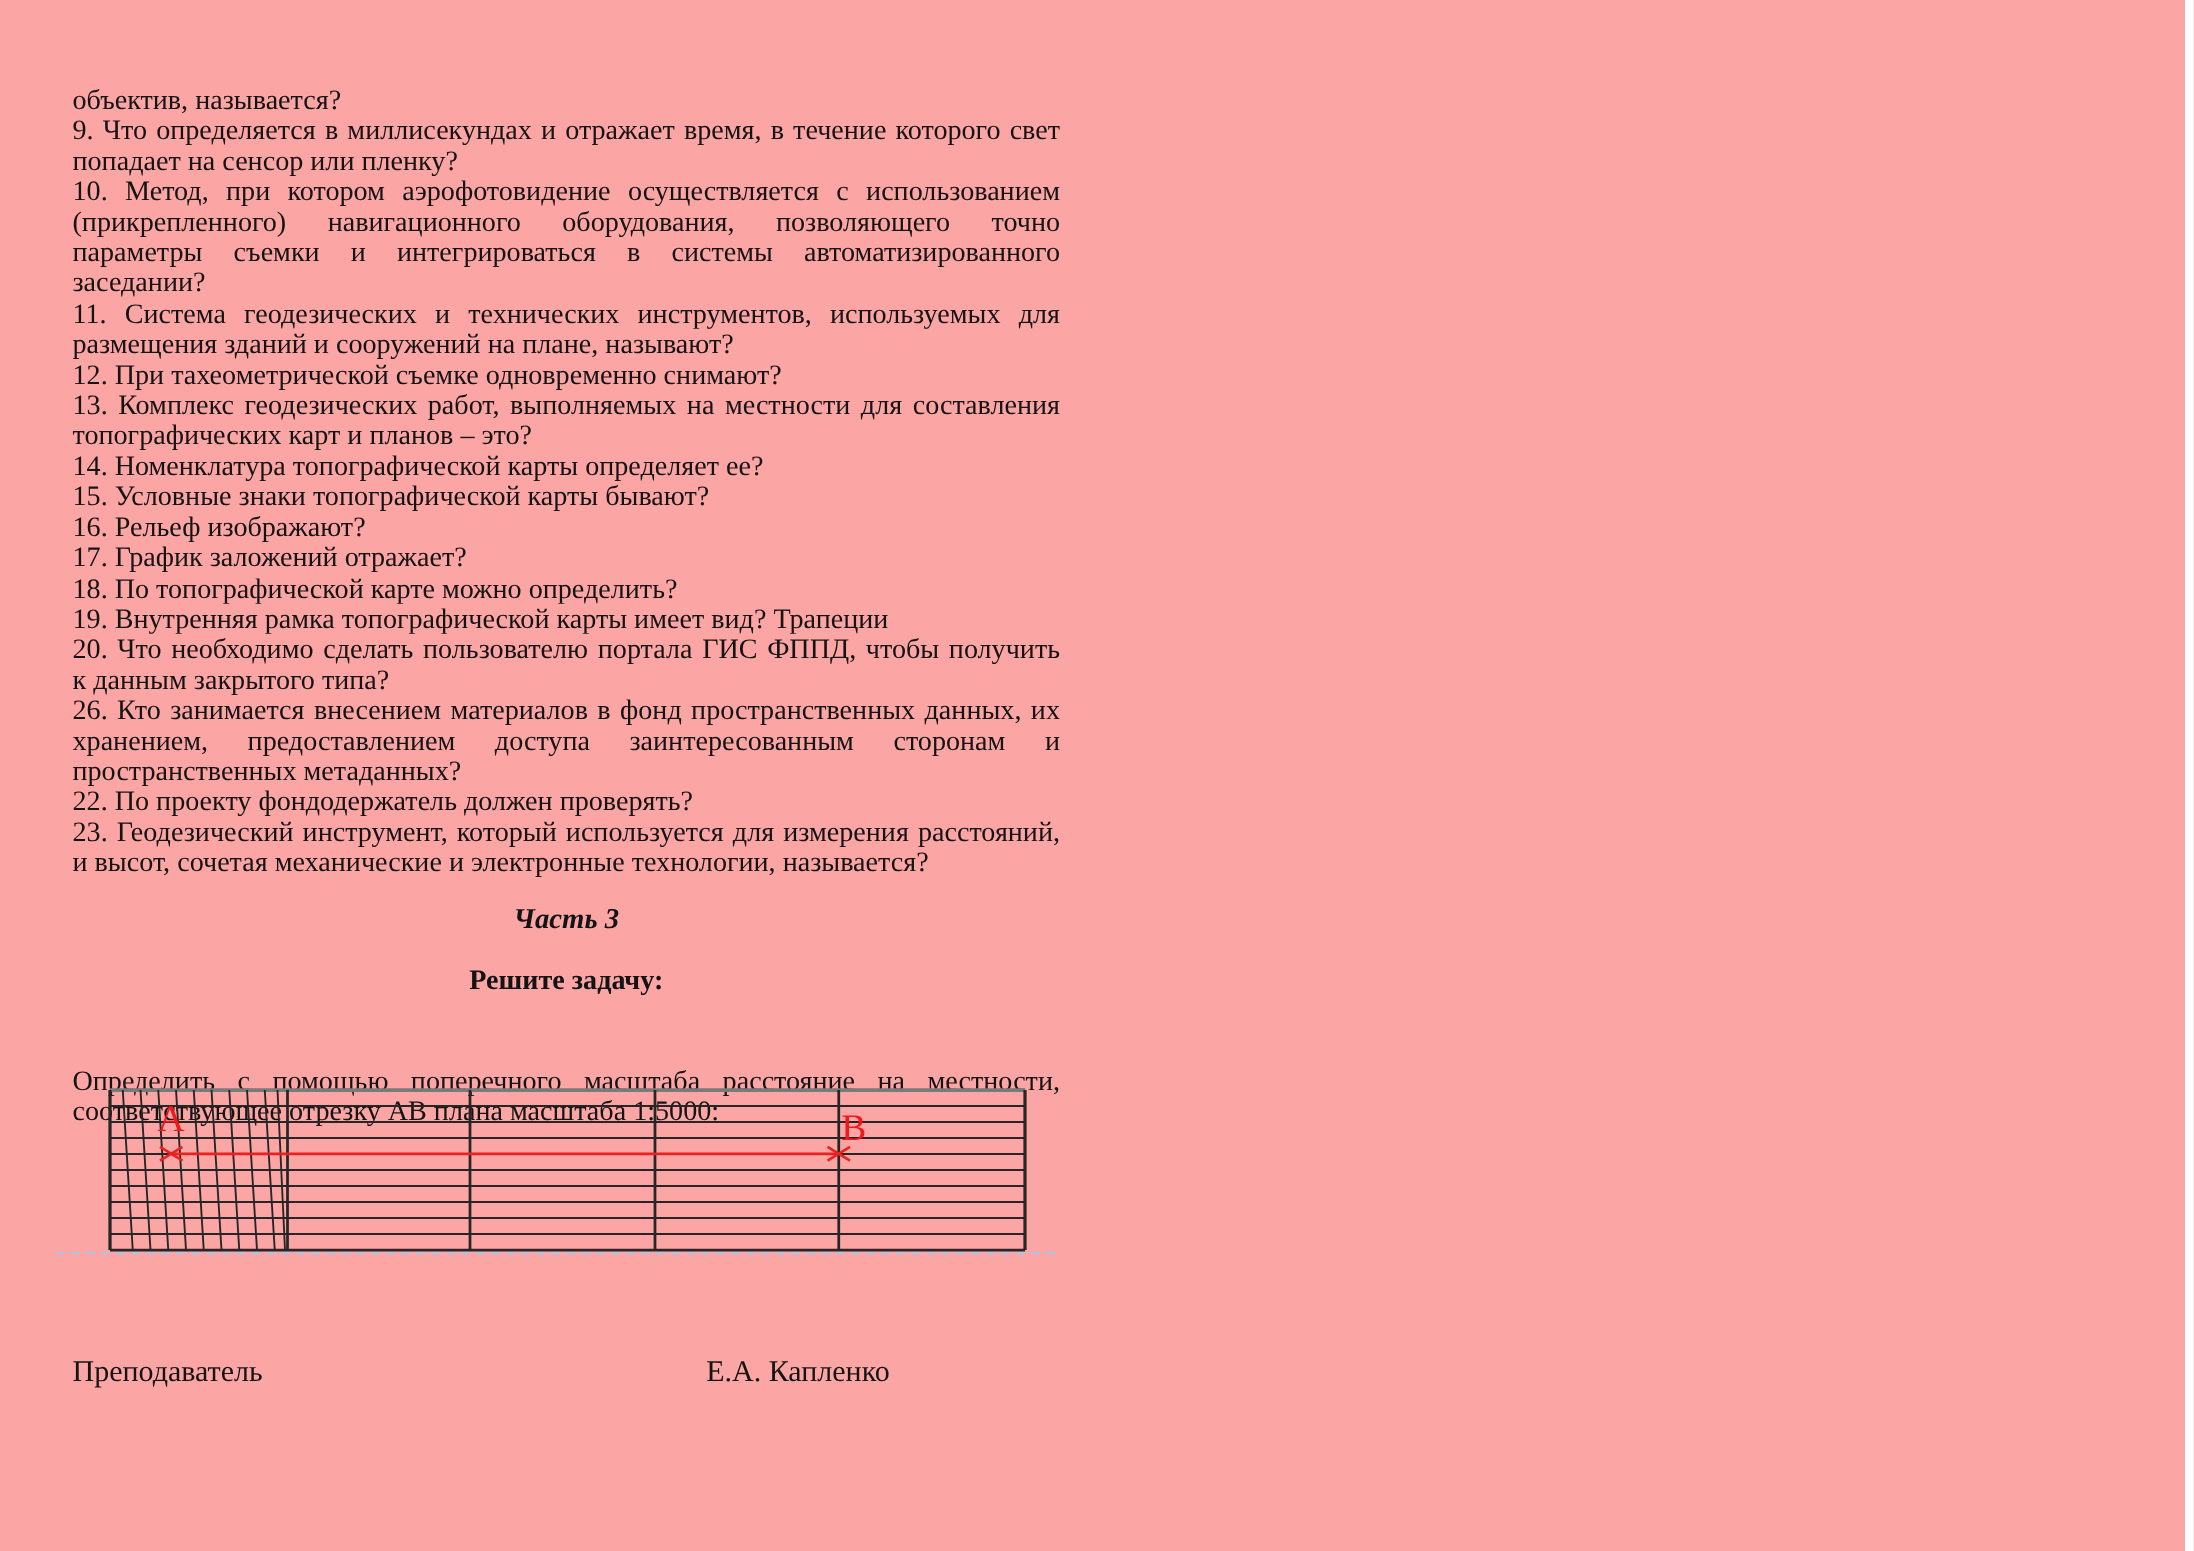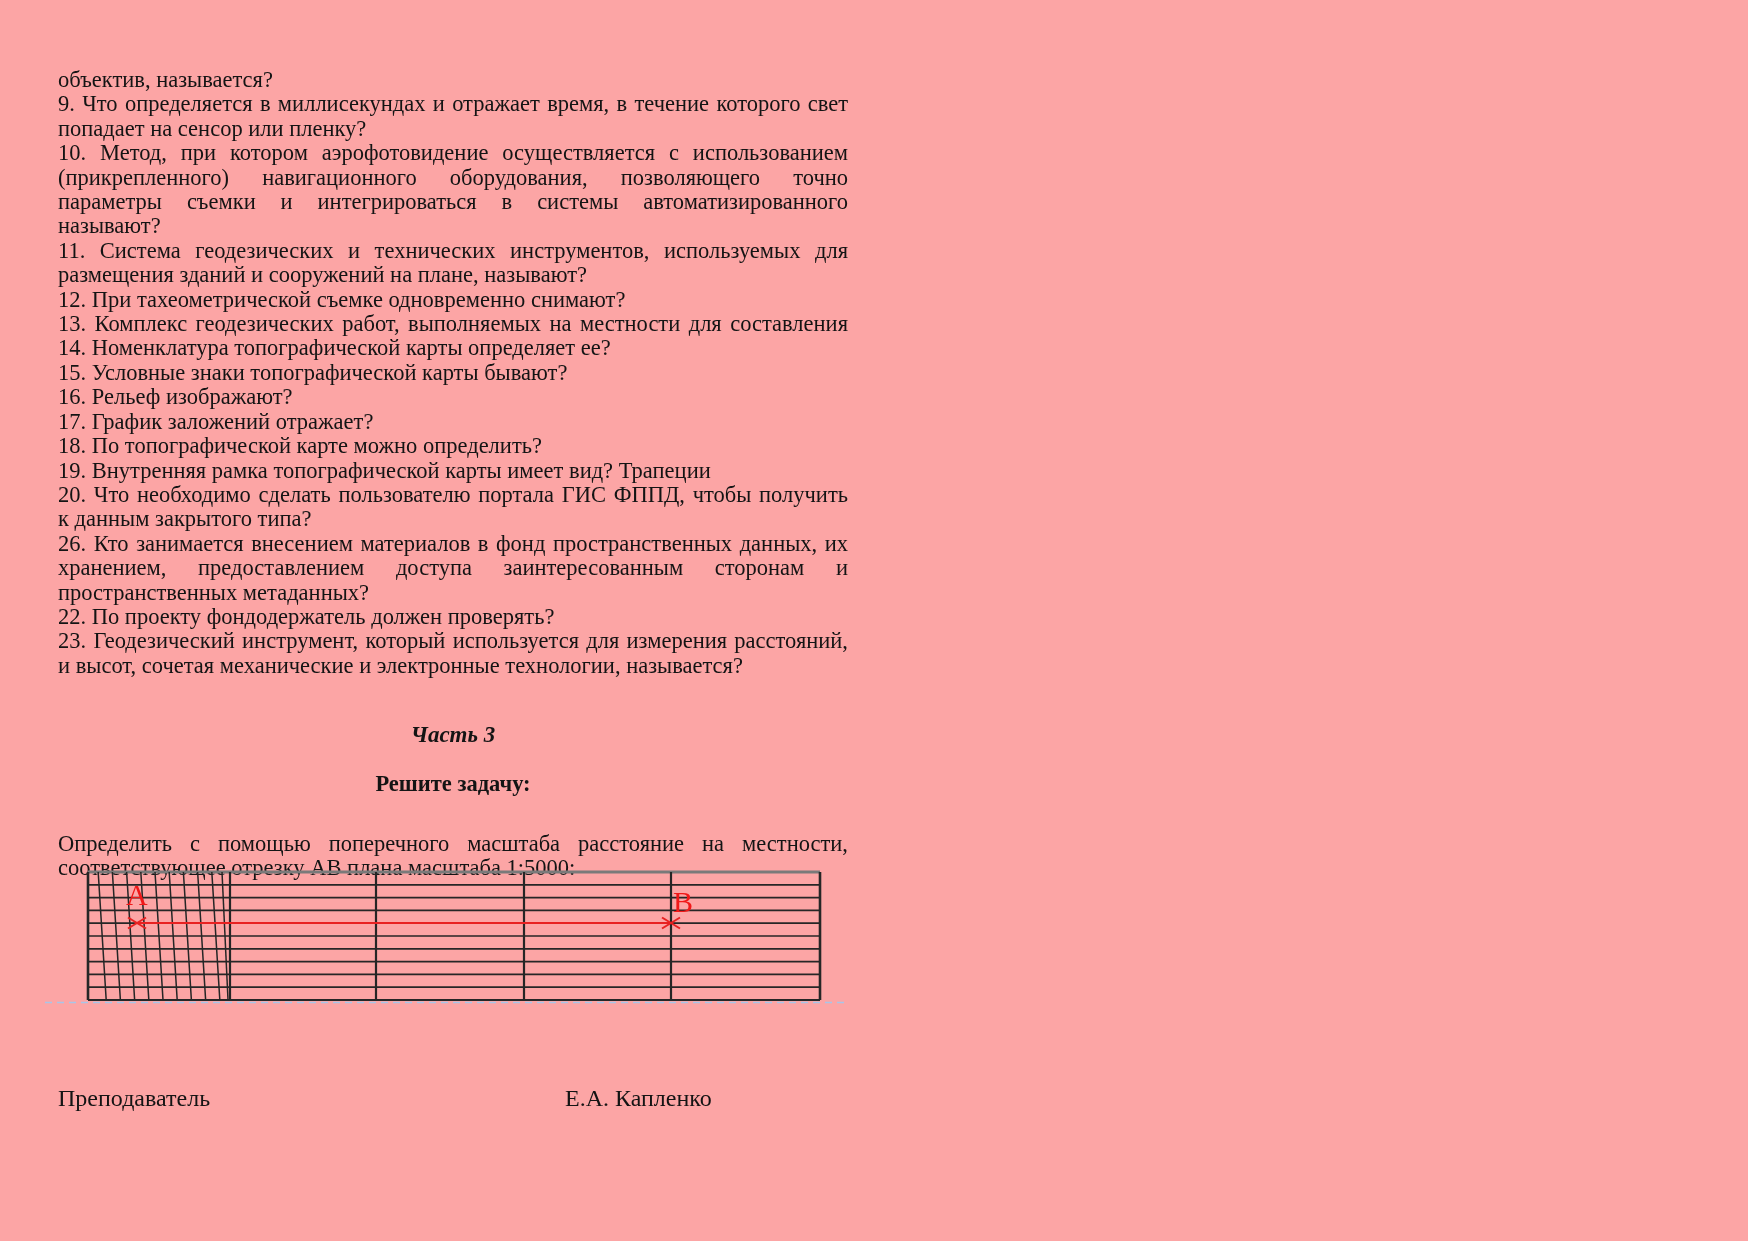--- a/index.html
+++ b/index.html
@@ -31,7 +31,7 @@
       <div class="tline just">10. Метод, при котором аэрофотовидение осуществляется с использованием накидного</div>
       <div class="tline just">(прикрепленного) навигационного оборудования, позволяющего точно контролировать</div>
       <div class="tline just">параметры съемки и интегрироваться в системы автоматизированного управления,</div>
-      <div class="tline">называют?</div>
+      <div class="tline">заседании?</div>
       <div class="tline just">11. Система геодезических и технических инструментов, используемых для точного</div>
       <div class="tline">размещения зданий и сооружений на плане, называют?</div>
       <div class="tline">12. При тахеометрической съемке одновременно снимают?</div>

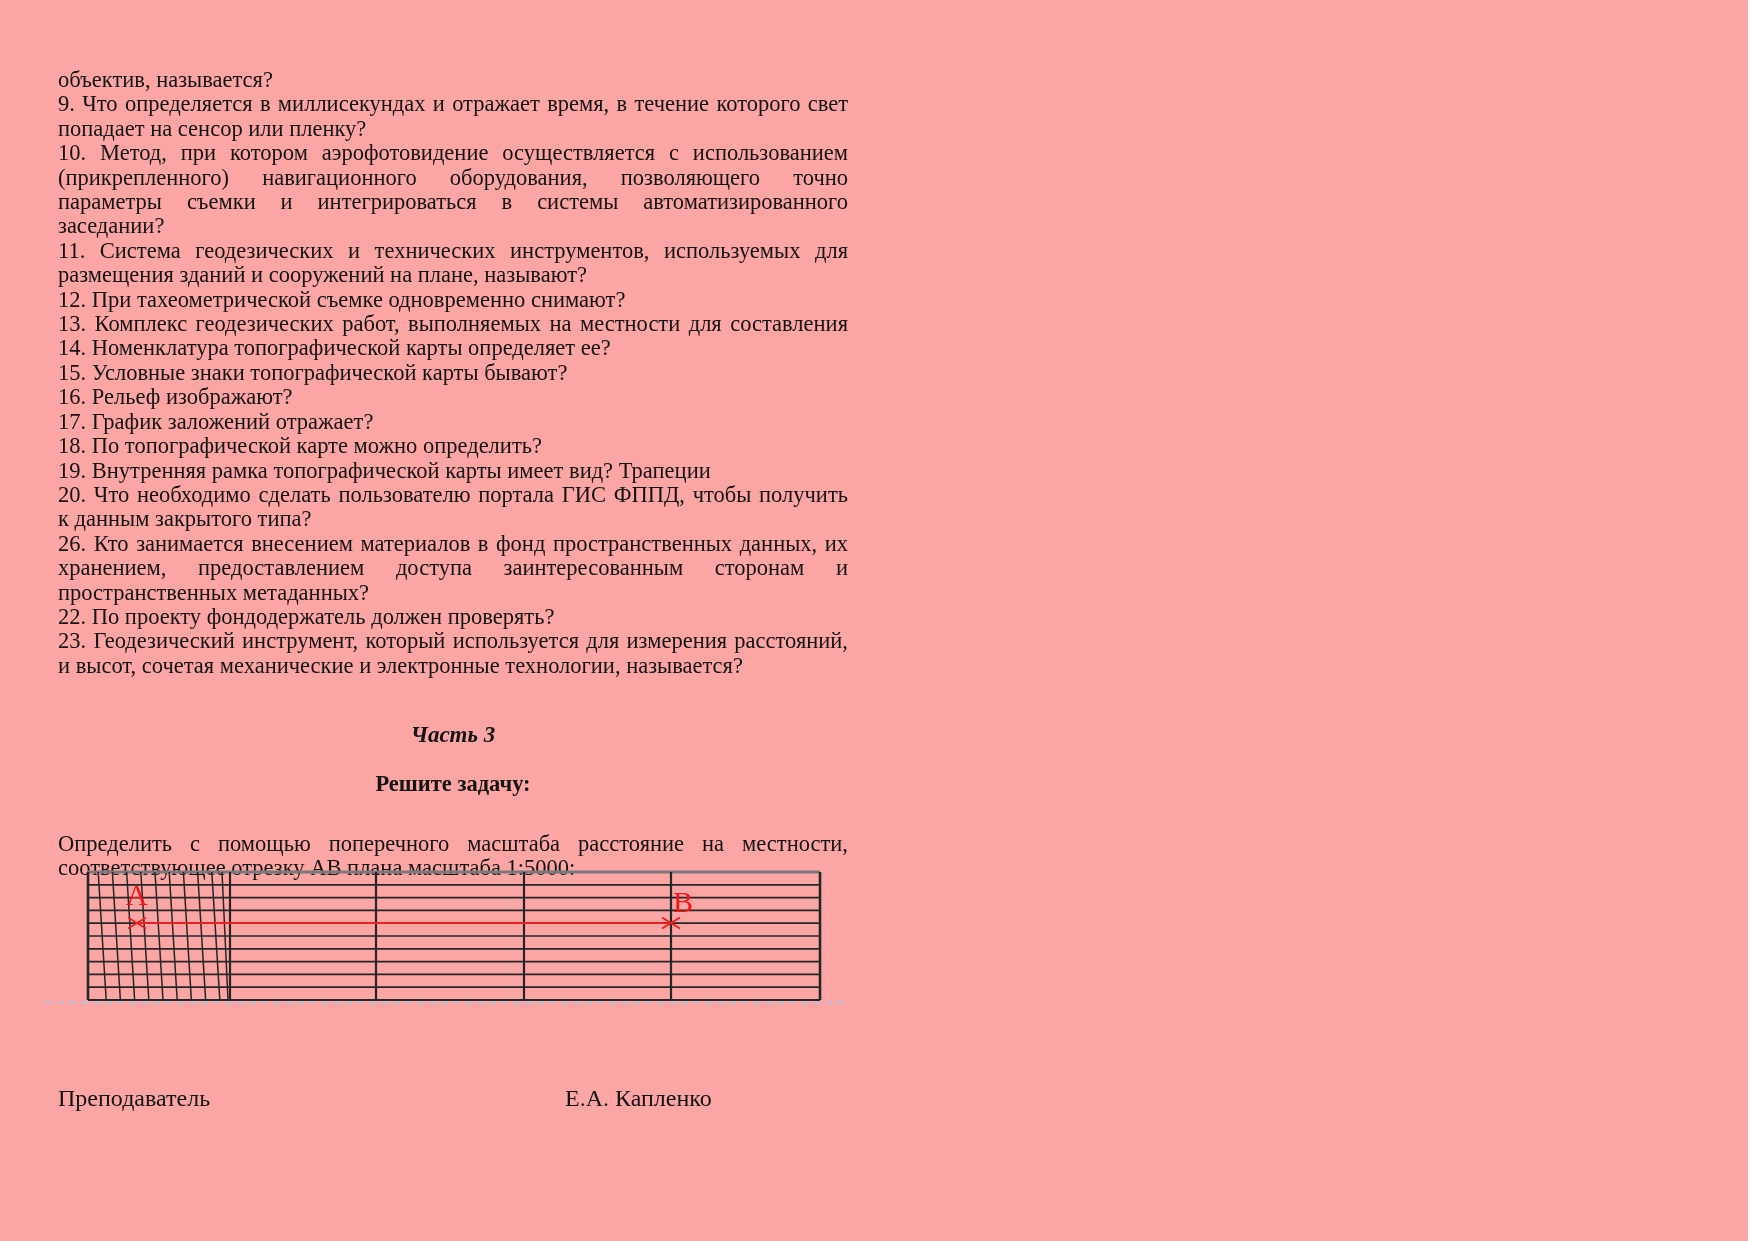--- a/index.html
+++ b/index.html
@@ -36,6 +36,7 @@
       <div class="tline">размещения зданий и сооружений на плане, называют?</div>
       <div class="tline">12. При тахеометрической съемке одновременно снимают?</div>
       <div class="tline just">13. Комплекс геодезических работ, выполняемых на местности для составления</div>
+      <div class="tline">топографических карт и планов – это?</div>
       <div class="tline">14. Номенклатура топографической карты определяет ее?</div>
       <div class="tline">15. Условные знаки топографической карты бывают?</div>
       <div class="tline">16. Рельеф изображают?</div>

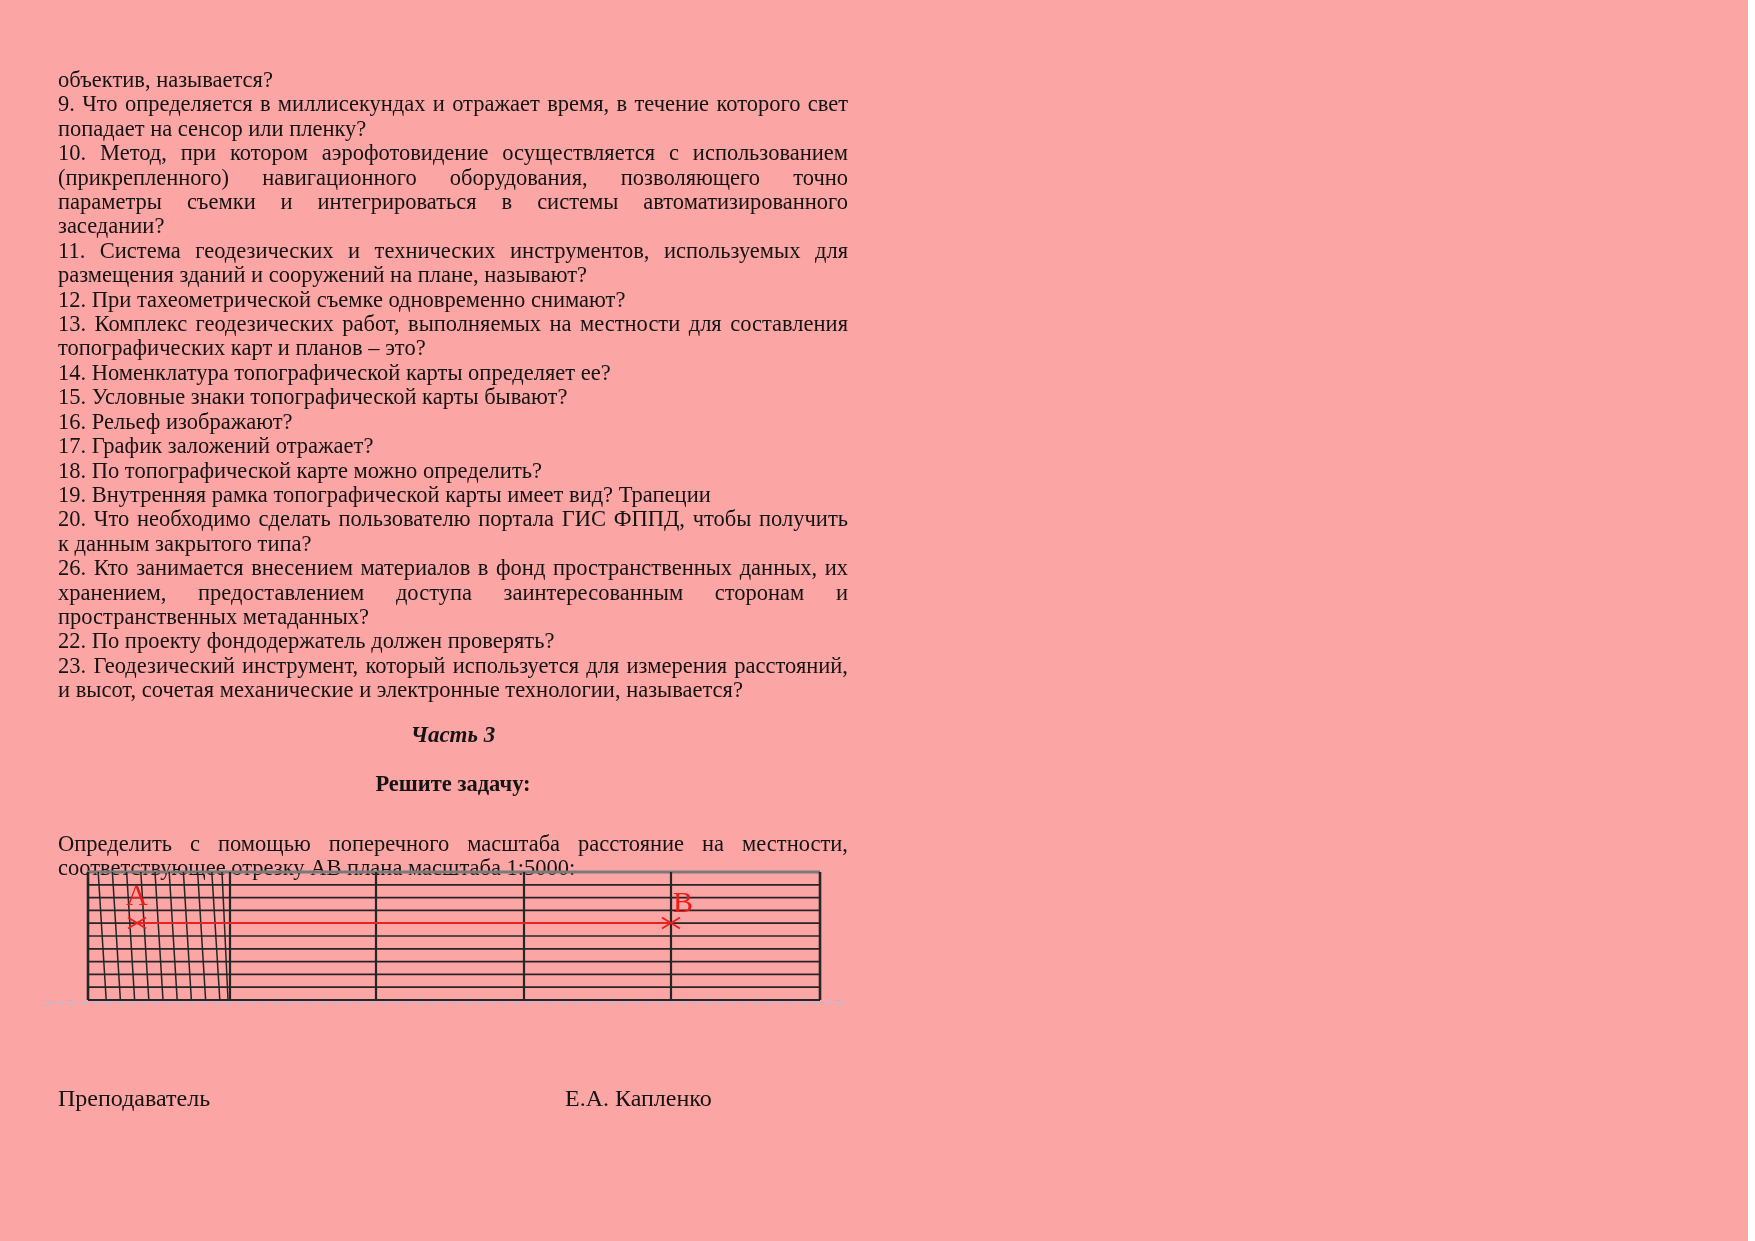--- a/index.html
+++ b/index.html
@@ -57,7 +57,7 @@
 
   <div class="heading-left" style="top:771px;">Решите задачу:</div>
 
-  <div class="col" style="top:832px;">
+  <div class="col" style="top:853px;">
       <div class="tline just">Определить с помощью поперечного масштаба расстояние на местности,</div>
       <div class="tline">соответствующее отрезку АВ плана масштаба 1:5000:</div>
     </div>

